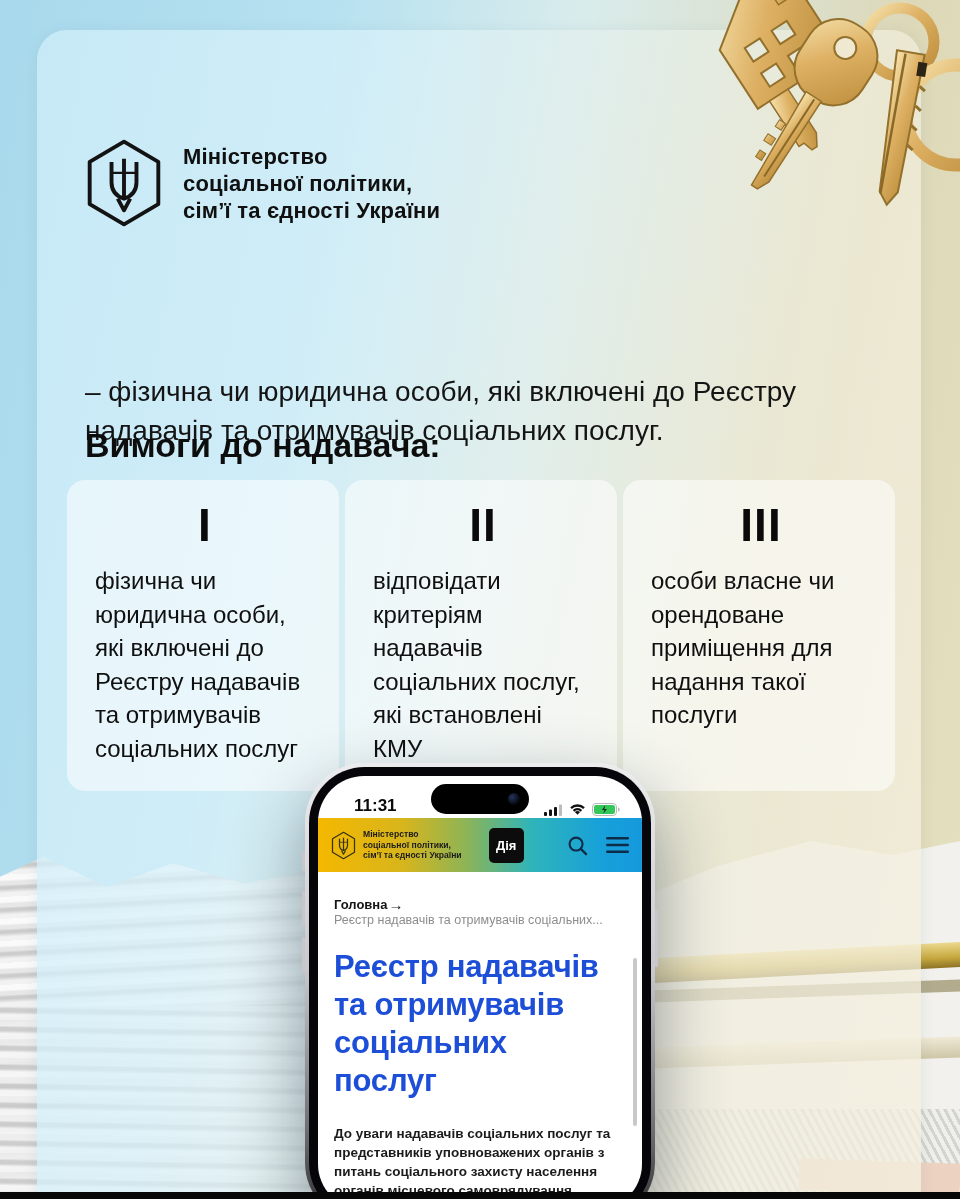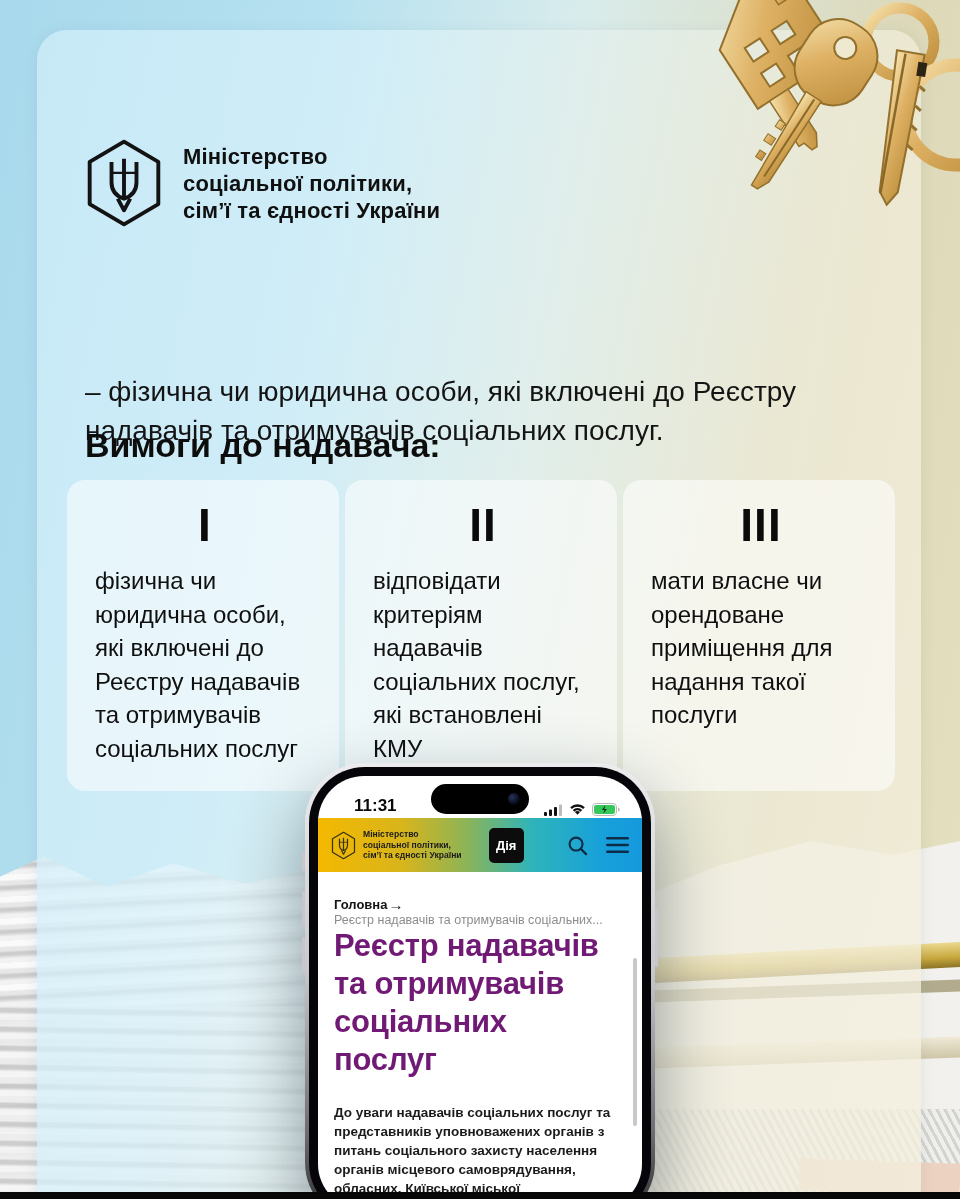--- a/index.html
+++ b/index.html
@@ -129,7 +129,7 @@
       </div>
       <div class="req-card">
         <div class="req-num">III</div>
-        <div class="req-text">мати власне чи орендоване приміщення для надання такої послуги</div>
+        <div class="req-text">особи власне чи орендоване приміщення для надання такої послуги</div>
       </div>
     </div>
   </div>

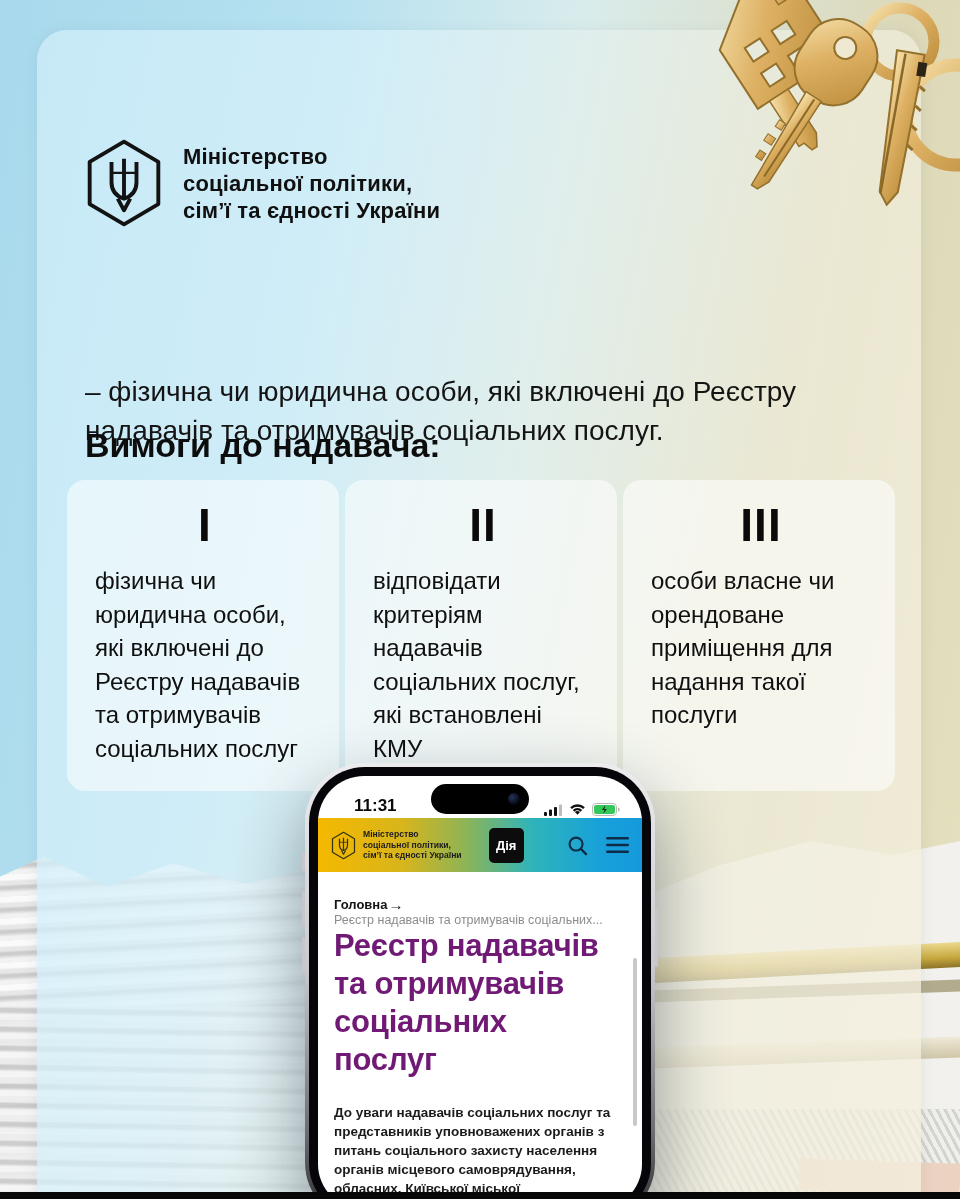--- a/index.html
+++ b/index.html
@@ -65,7 +65,7 @@
   .crumb1{display:flex;align-items:center;gap:1px;font-size:13px;font-weight:700;color:#141414;}
   .crumb-arrow{font-size:15px;font-weight:400;}
   .crumb2{margin-top:0;font-size:12.5px;color:#8d8d8d;white-space:nowrap;overflow:hidden;width:300px;}
-  .m-h1{width:272px;font-size:31px;line-height:38px;font-weight:700;color:#701a75;letter-spacing:-.2px;}
+  .m-h1{margin-top:21px;width:272px;font-size:31px;line-height:38px;font-weight:700;color:#1d4ed8;letter-spacing:-.2px;}
   .m-p{margin-top:24px;width:302px;font-size:13.5px;line-height:19px;font-weight:700;color:#1b1b1b;}
   .scrollbar{position:absolute;right:5px;top:182px;width:4px;height:168px;border-radius:3px;background:#c8c8c8;}
   .bottom-strip{position:absolute;left:0;bottom:0;width:100%;height:7px;background:#070707;z-index:9;}

